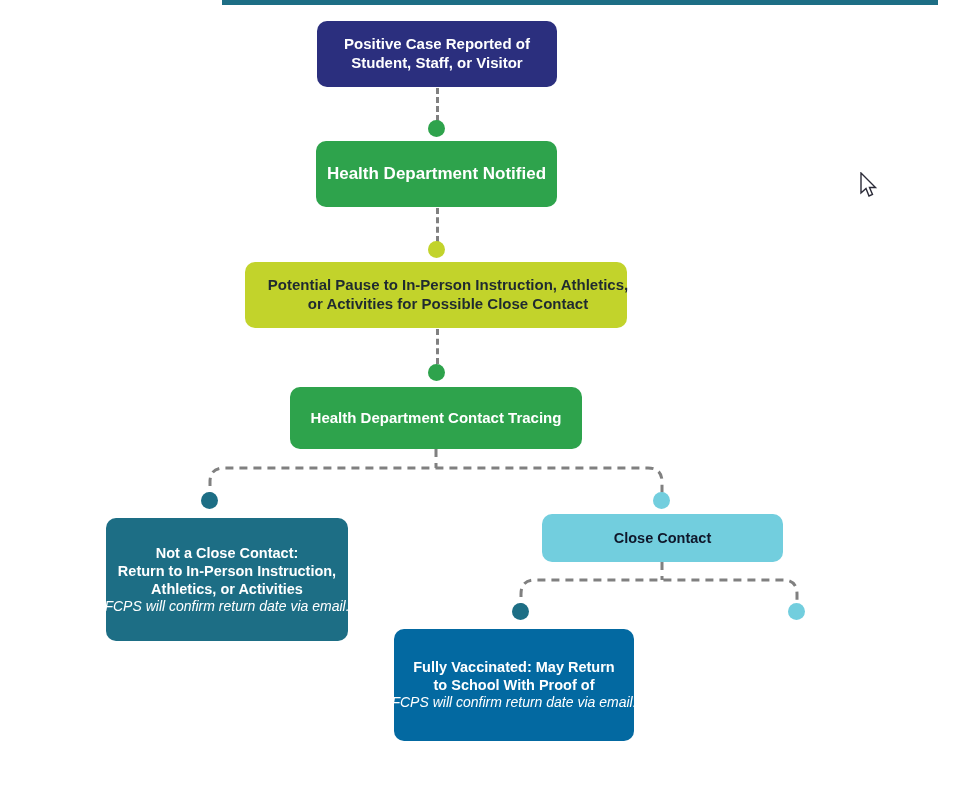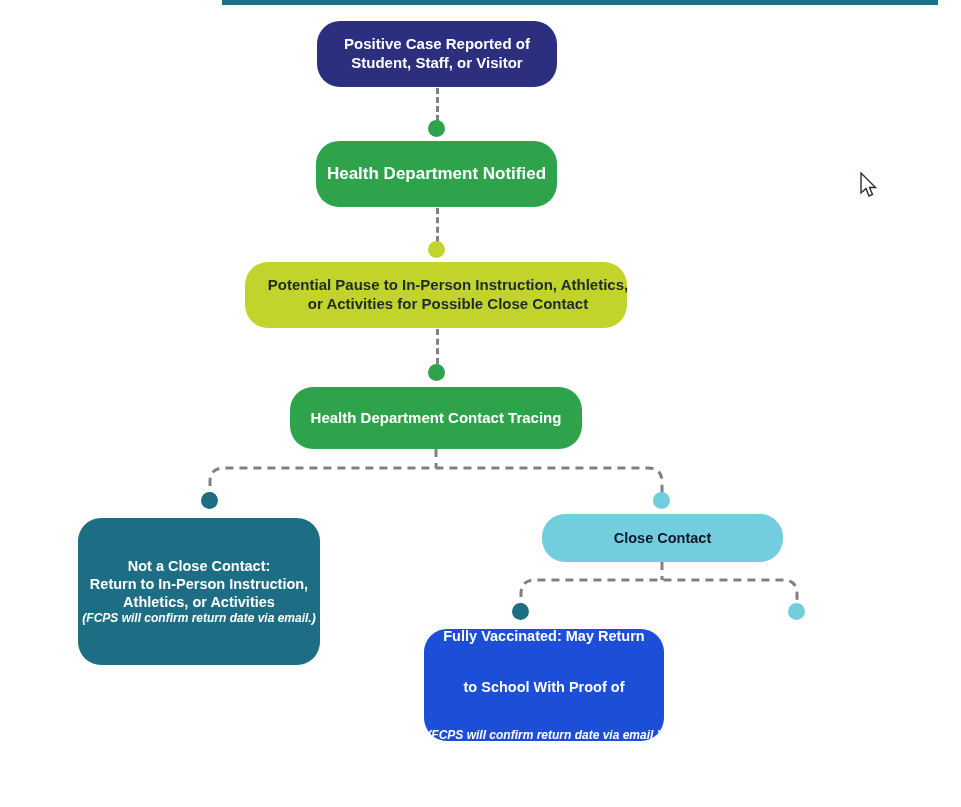--- a/index.html
+++ b/index.html
@@ -33,7 +33,7 @@
   .node {
     position: absolute;
     box-sizing: border-box;
-    border-radius: 23px;
+    border-radius: 10px;
     display: flex;
     flex-direction: column;
     align-items: center;

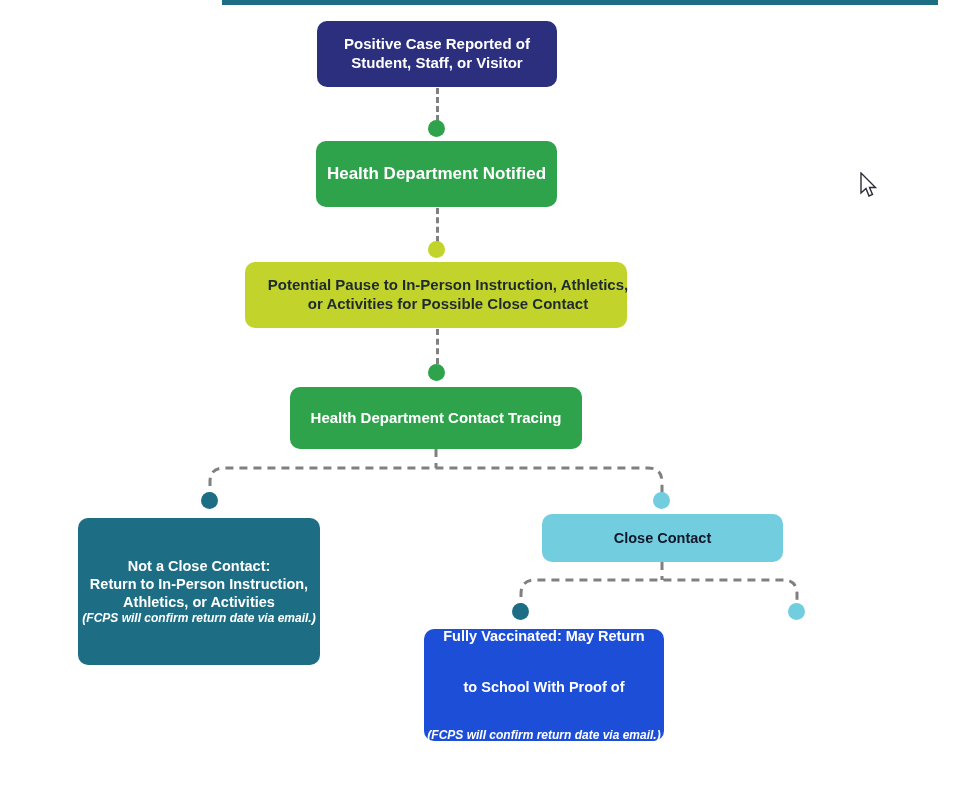--- a/index.html
+++ b/index.html
@@ -82,7 +82,7 @@
     font-size: 15px; font-weight: bold;
   }
   #node-not-close-contact {
-    left: 78px; top: 518px; width: 242px; height: 147px;
+    left: 106px; top: 518px; width: 242px; height: 123px;
     background: #1d6e85; color: #ffffff;
     font-size: 14.5px; font-weight: bold;
   }

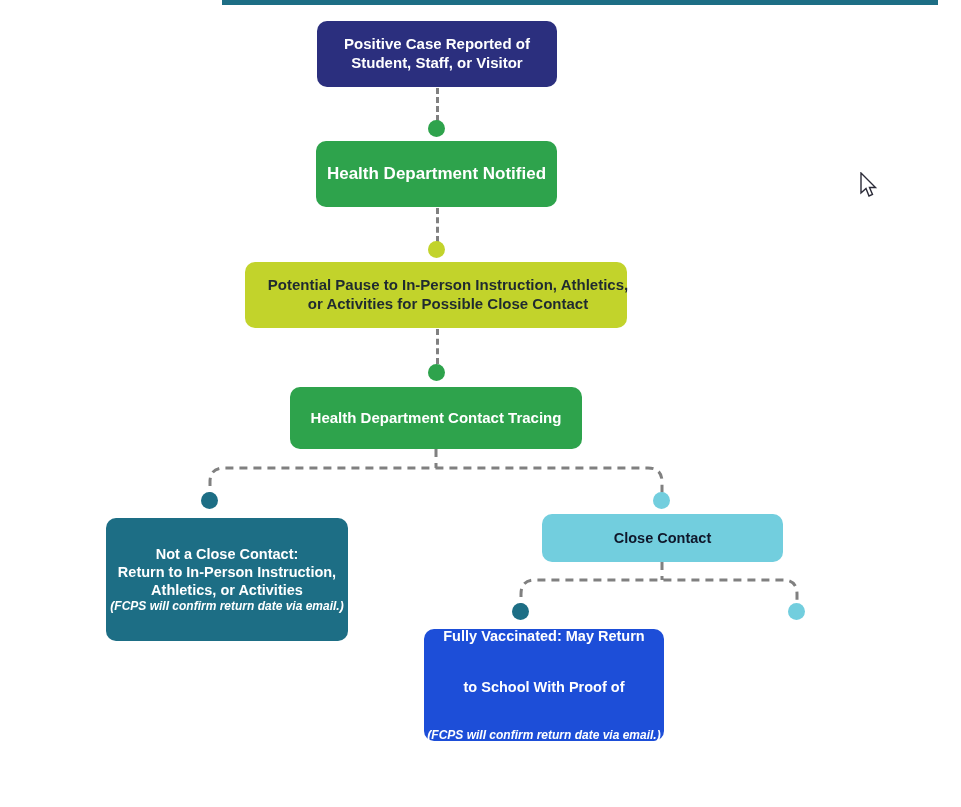--- a/index.html
+++ b/index.html
@@ -55,8 +55,8 @@
   .node .note {
     display: block;
     font-style: italic;
-    font-weight: bold;
-    font-size: 12px;
+    font-weight: normal;
+    font-size: 14px;
     white-space: nowrap;
   }
 

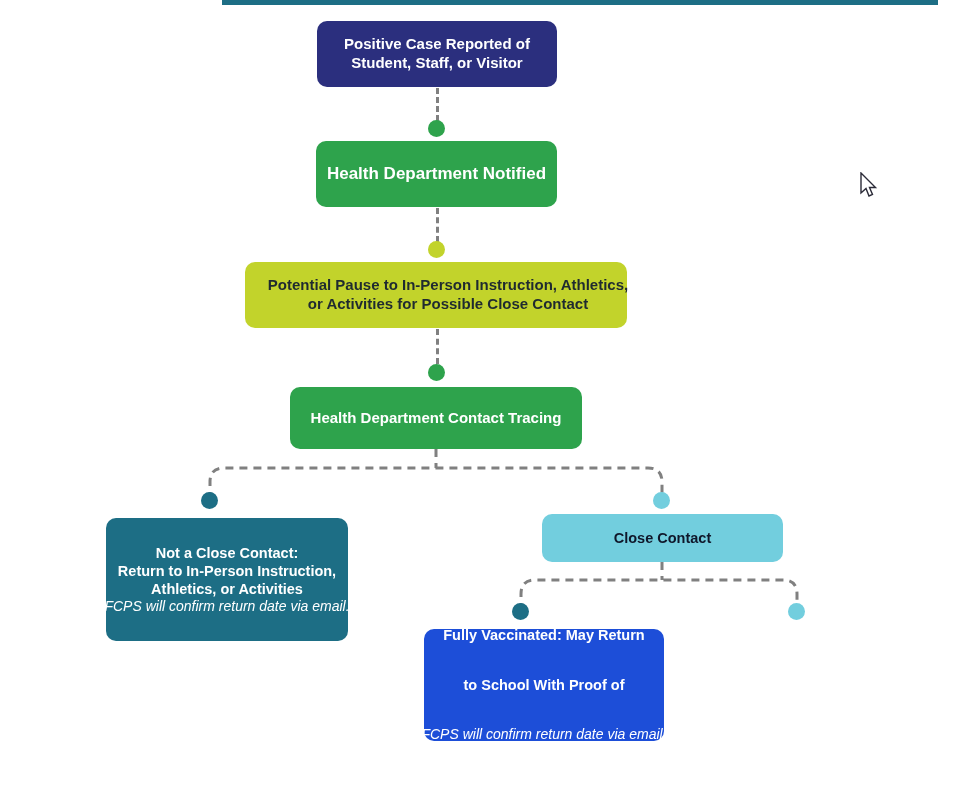--- a/index.html
+++ b/index.html
@@ -92,9 +92,9 @@
     font-size: 14.5px; font-weight: bold;
   }
   #node-fully-vaccinated {
-    left: 424px; top: 629px; width: 240px; height: 112px;
-    background: #1d4ed8; color: #ffffff;
-    font-size: 14.5px; font-weight: bold; gap: 32px;
+    left: 394px; top: 629px; width: 240px; height: 112px;
+    background: #0369a1; color: #ffffff;
+    font-size: 14.5px; font-weight: bold;
   }
   #node-not-fully-vaccinated {
     left: 680px; top: 629px; width: 240px; height: 60px;

